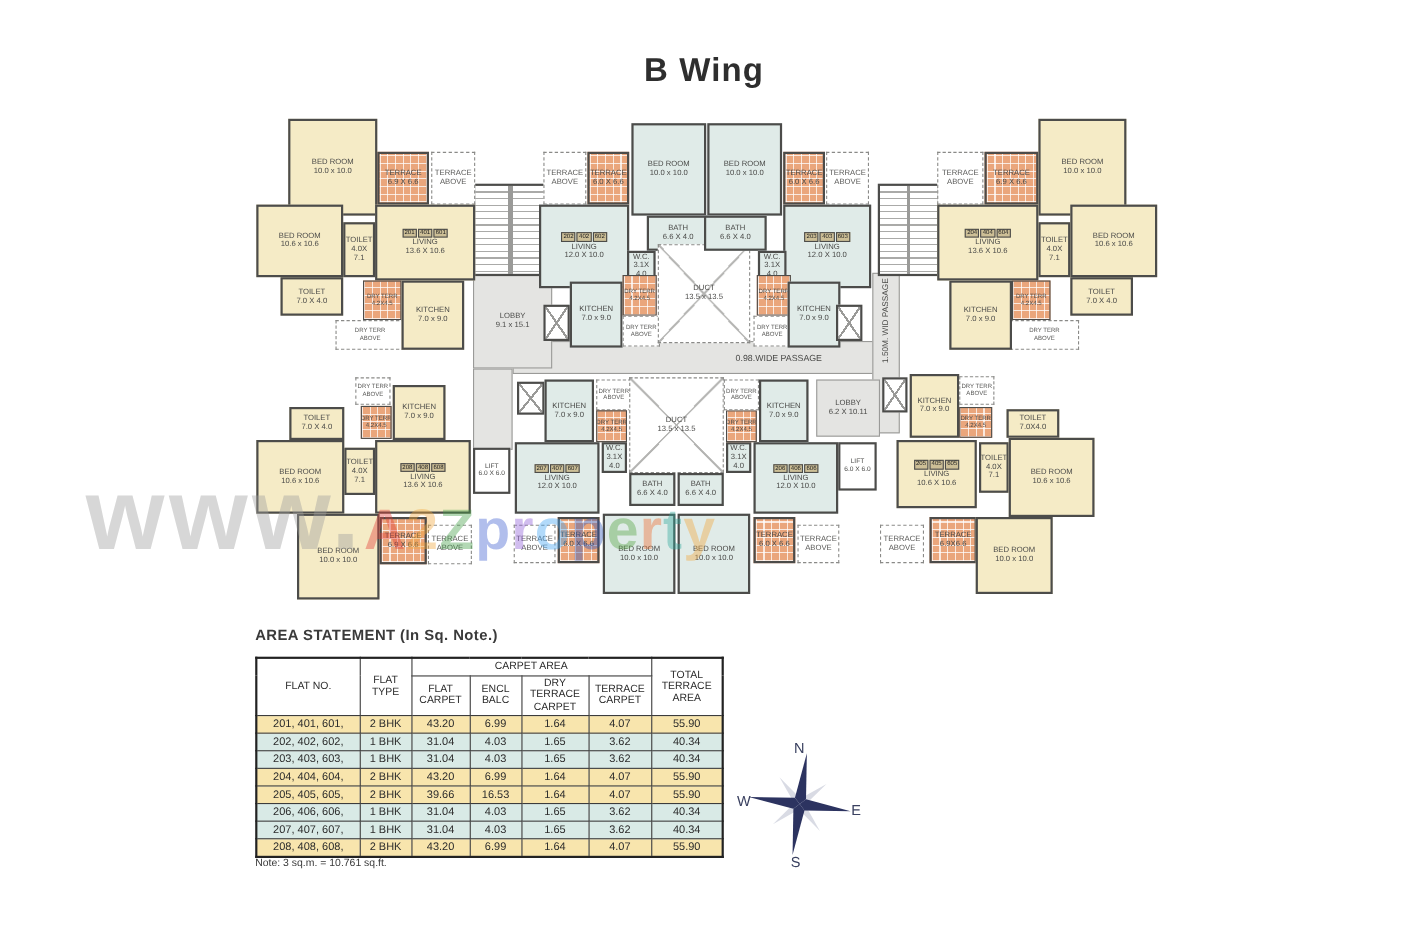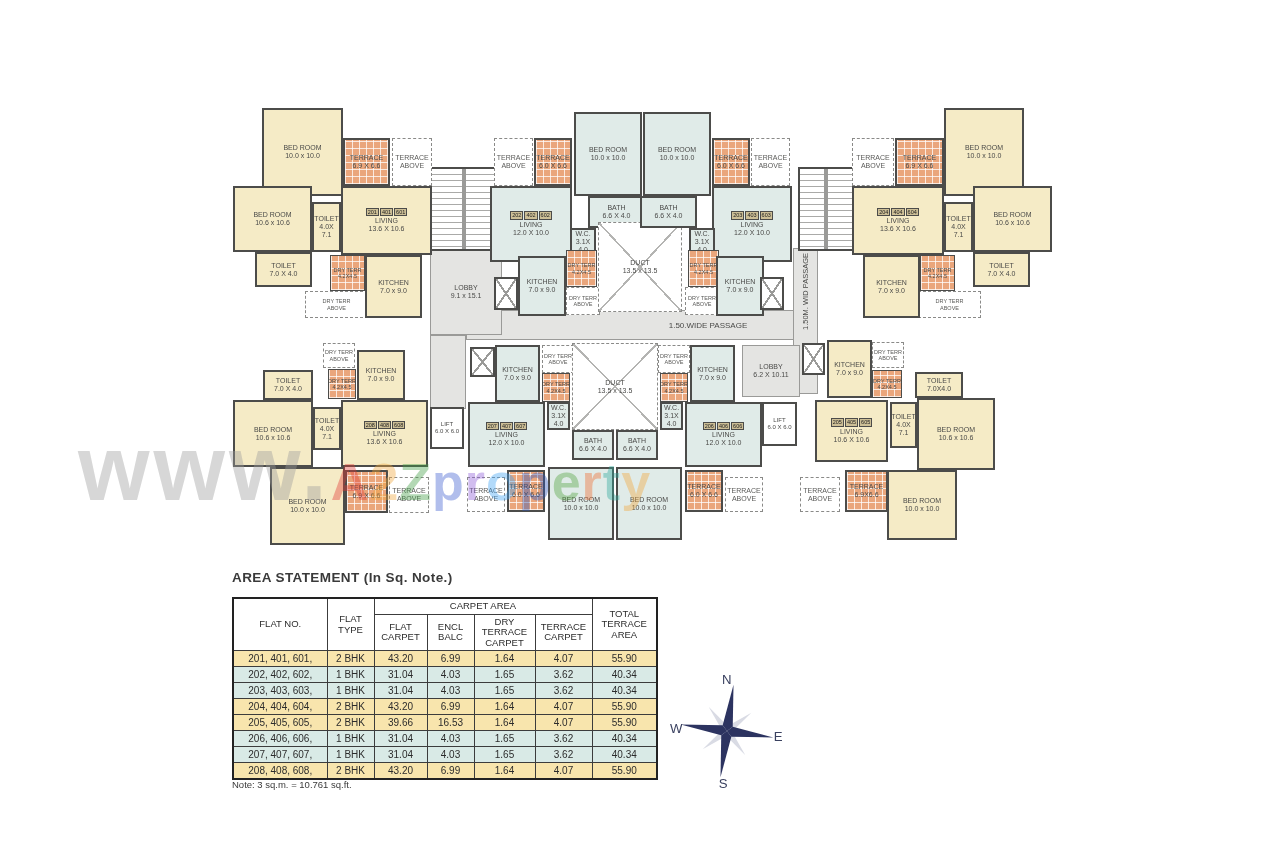--- a/index.html
+++ b/index.html
@@ -74,6 +74,7 @@
 
 <div id="page">
 
+  <div class="page-title">B Wing</div>
 
   <div id="plan">
 

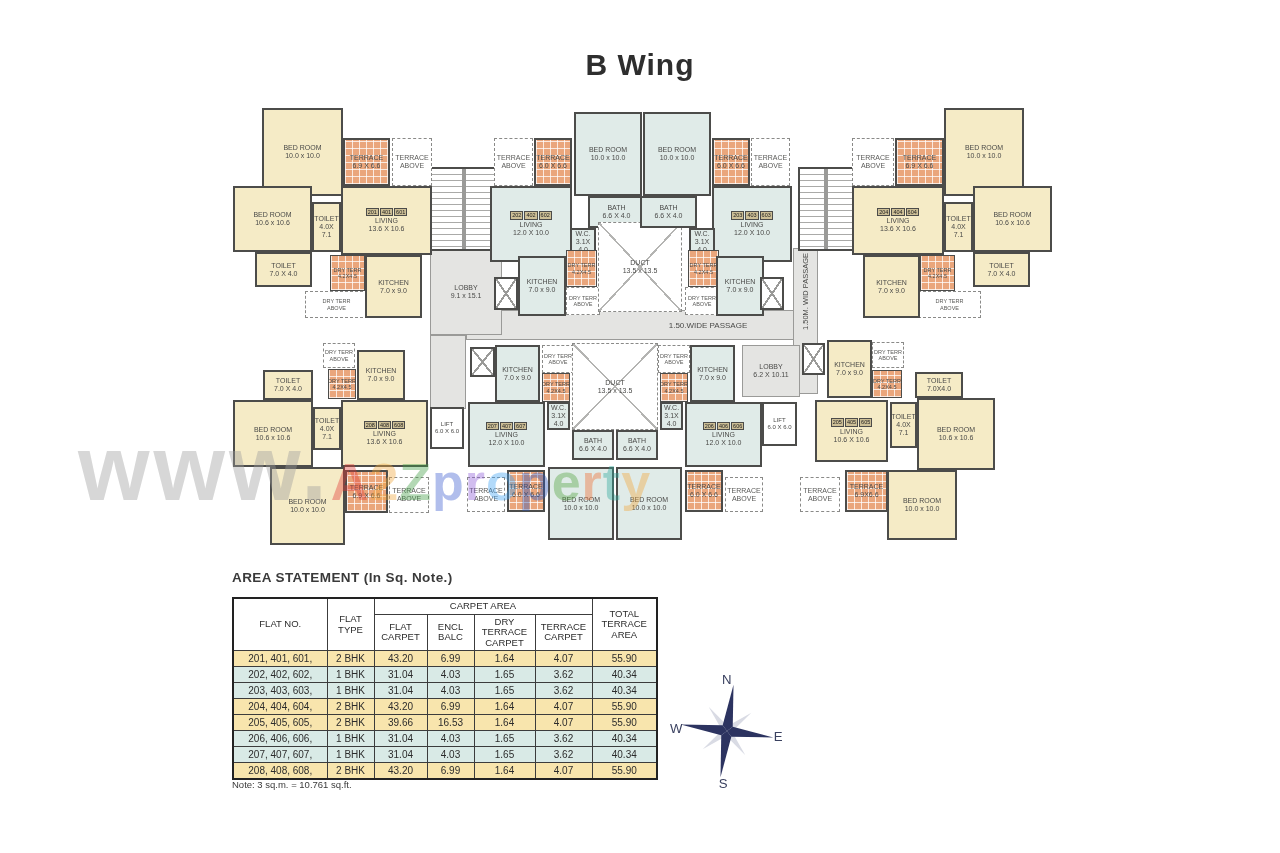--- a/index.html
+++ b/index.html
@@ -463,7 +463,7 @@
         <div class="line">BED ROOM</div>
         <div class="line">10.0 x 10.0</div>
       </div>
-      <div class="passage-label" style="left:375px; top:229px; width:210px; text-align:center;">1.50.WIDE PASSAGE</div>
+      <div class="passage-label" style="left:375px; top:229px; width:210px; text-align:center;">0.98.WIDE PASSAGE</div>
       <div class="passage-label vert" style="left:532px; top:195px; width:90px; text-align:center;">1.50M. WID PASSAGE</div>
     </div>
 

